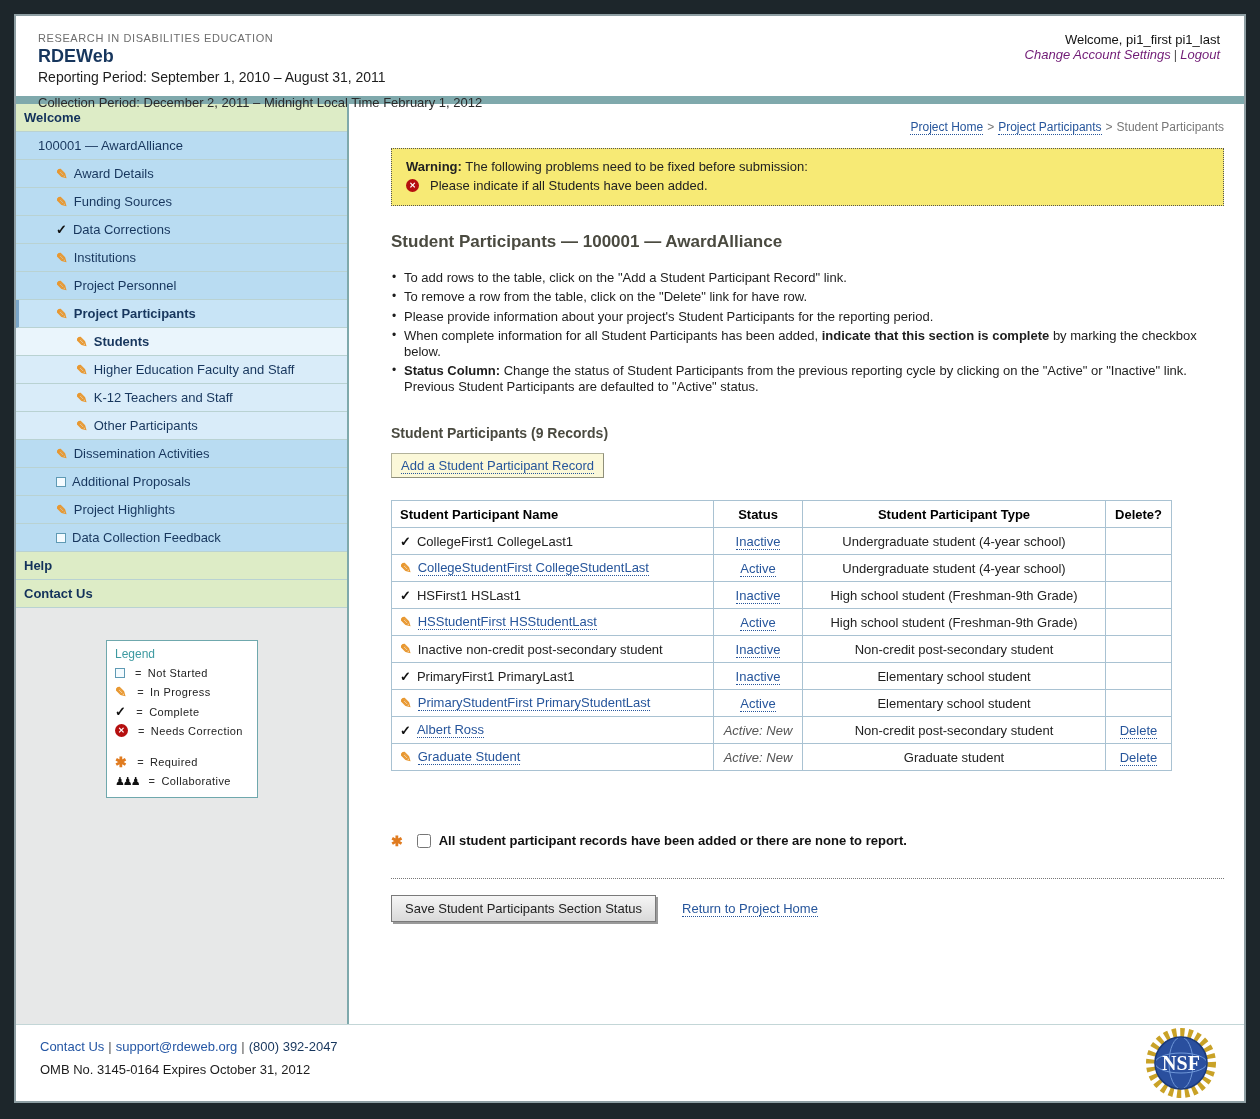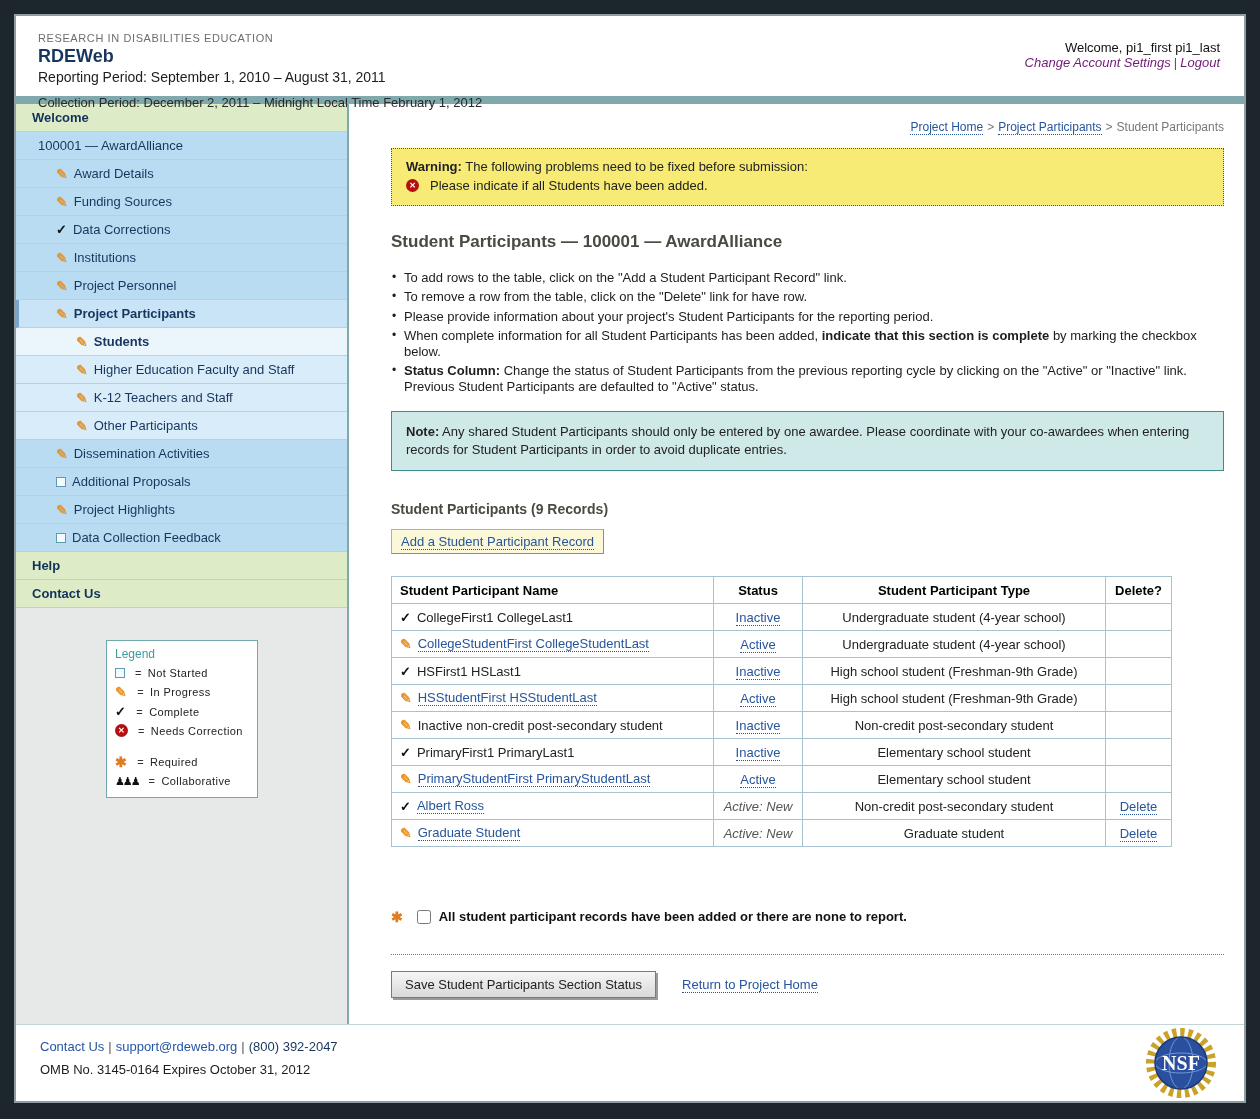--- a/index.html
+++ b/index.html
@@ -23,7 +23,7 @@
   .appname { font-size:18px; font-weight:bold; color:#17365d; margin-top:2px; }
   .rep-period { font-size:14px; color:#1d1d1d; margin-top:2px; }
   .col-period { font-size:13px; color:#2a2a2a; margin-top:10px; }
-  .header-right { position:absolute; top:24px; right:24px; text-align:right; font-size:13px; }
+  .header-right { position:absolute; top:16px; right:24px; text-align:right; font-size:13px; }
   .header-right .welcome { color:#111; }
   .header-right a { color:#701a75; text-decoration:none;font-style:italic; }
   .header-right .sep { color:#555; padding:0 3px; }

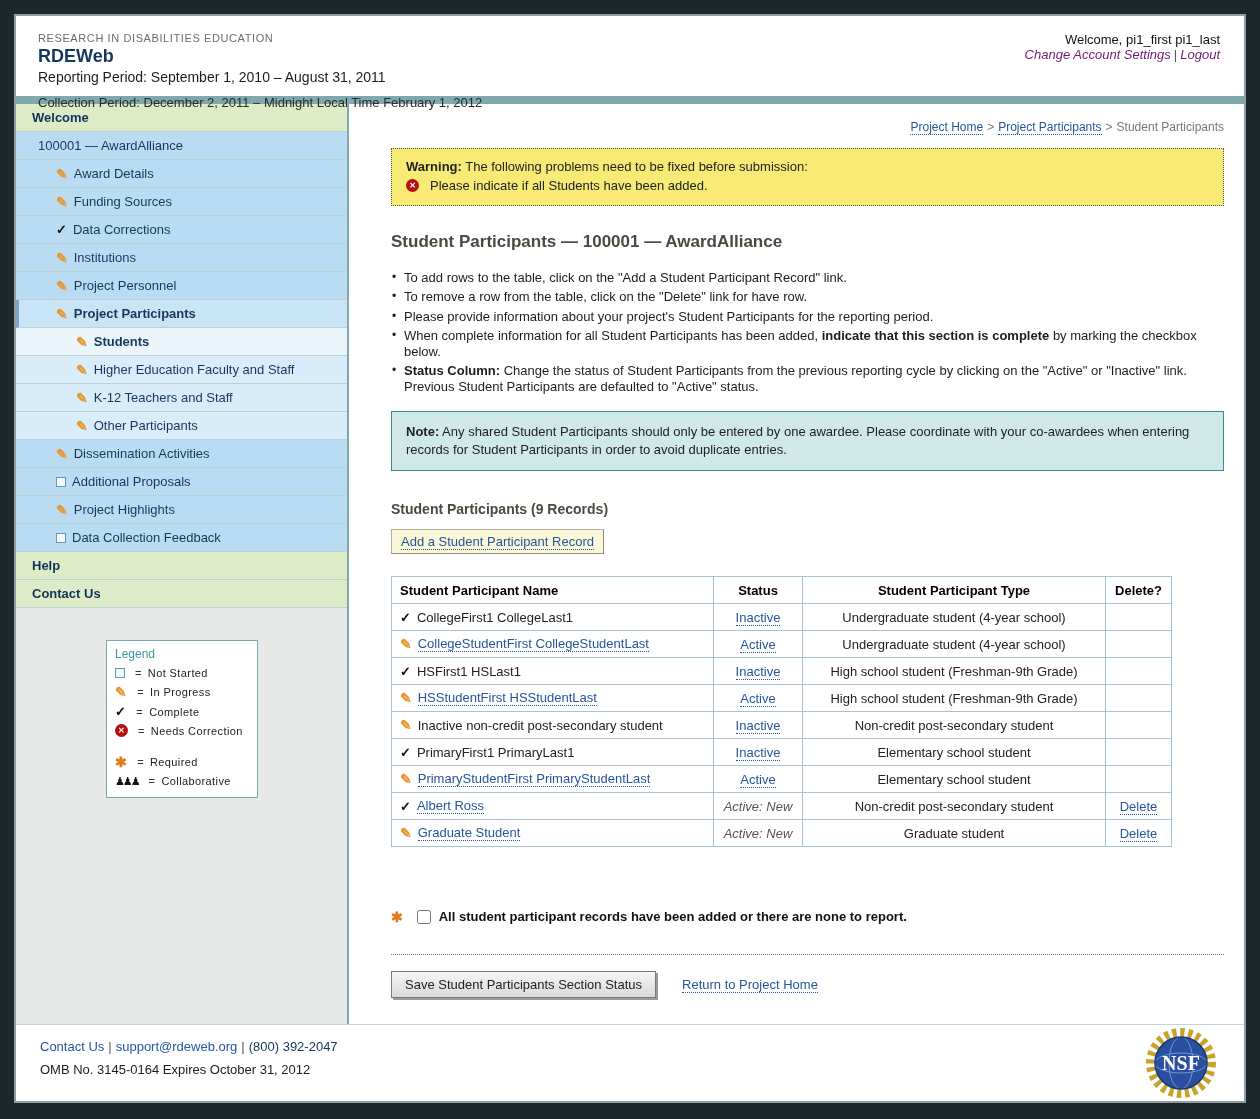--- a/index.html
+++ b/index.html
@@ -38,7 +38,7 @@
     height:28px; display:flex; align-items:center;
     font-size:13px; color:#17365d; cursor:pointer;
     border-bottom:1px solid #b9d2d2;
-    padding-left:16px;
+    padding-left:8px;
   }
   .nav-item.green { background:#ddecc6; font-weight:bold; color:#12315a; }
   .nav-item.blue { background:#b9dcf2; padding-left:22px; }

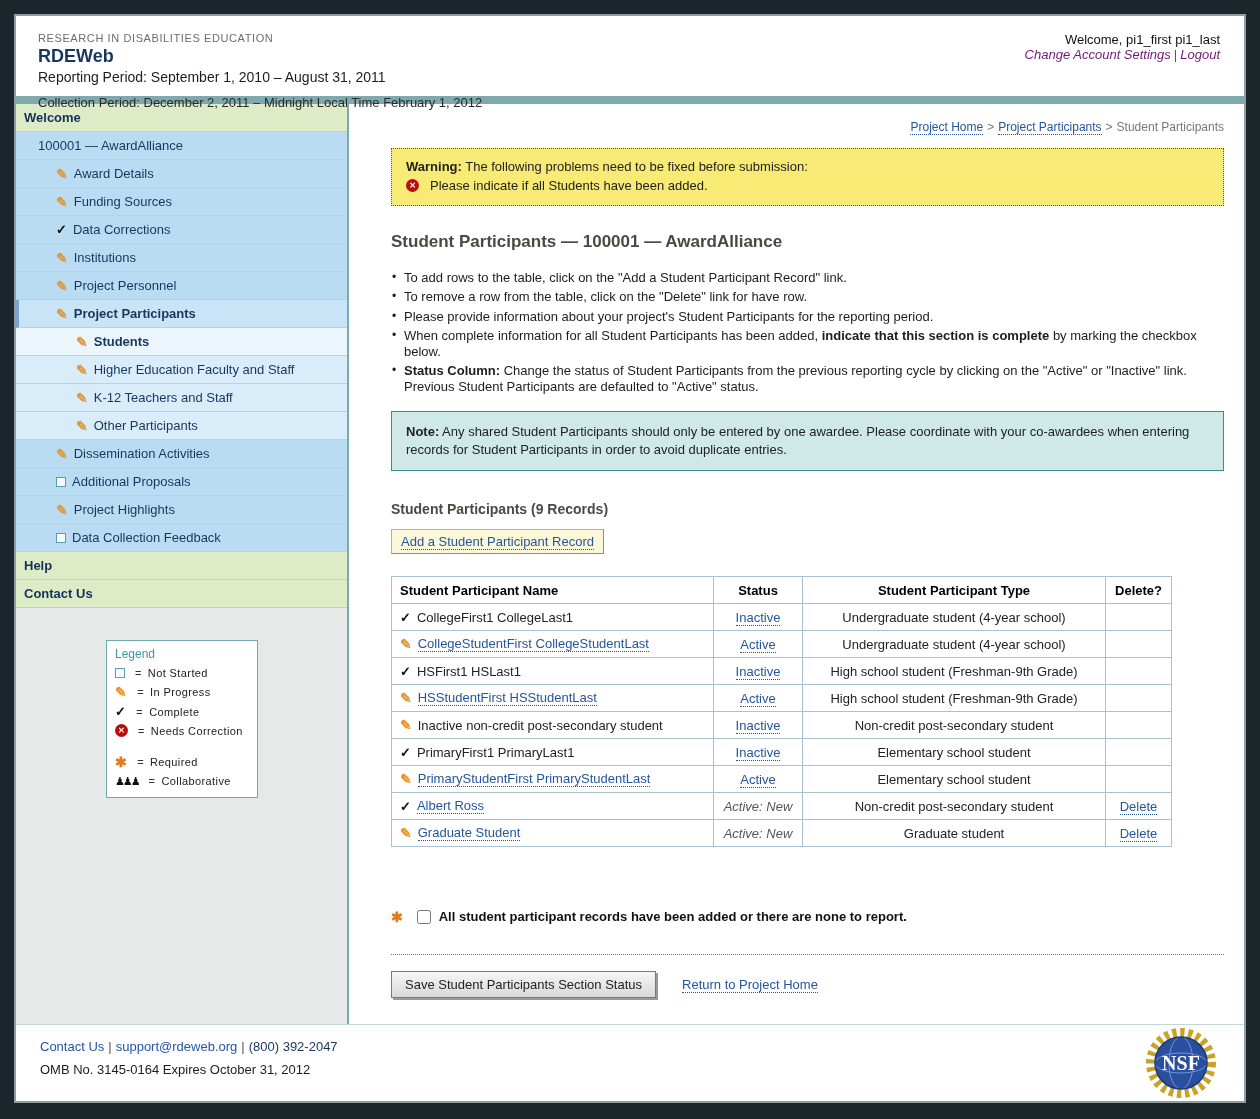--- a/index.html
+++ b/index.html
@@ -265,9 +265,6 @@
           <li><b>Status Column:</b><span> Change the status of Student Participants from the previous reporting cycle by clicking on the "Active" or "Inactive" link. Previous Student Participants are defaulted to "Active" status.</span></li>
         </ul>
 
-      <div class="note-box">
-        <b>Note:</b><span> Any shared Student Participants should only be entered by one awardee. Please coordinate with your co-awardees when entering records for Student Participants in order to avoid duplicate entries.</span>
-      </div>
 
       <div class="records-header">Student Participants (9 Records)</div>
 

